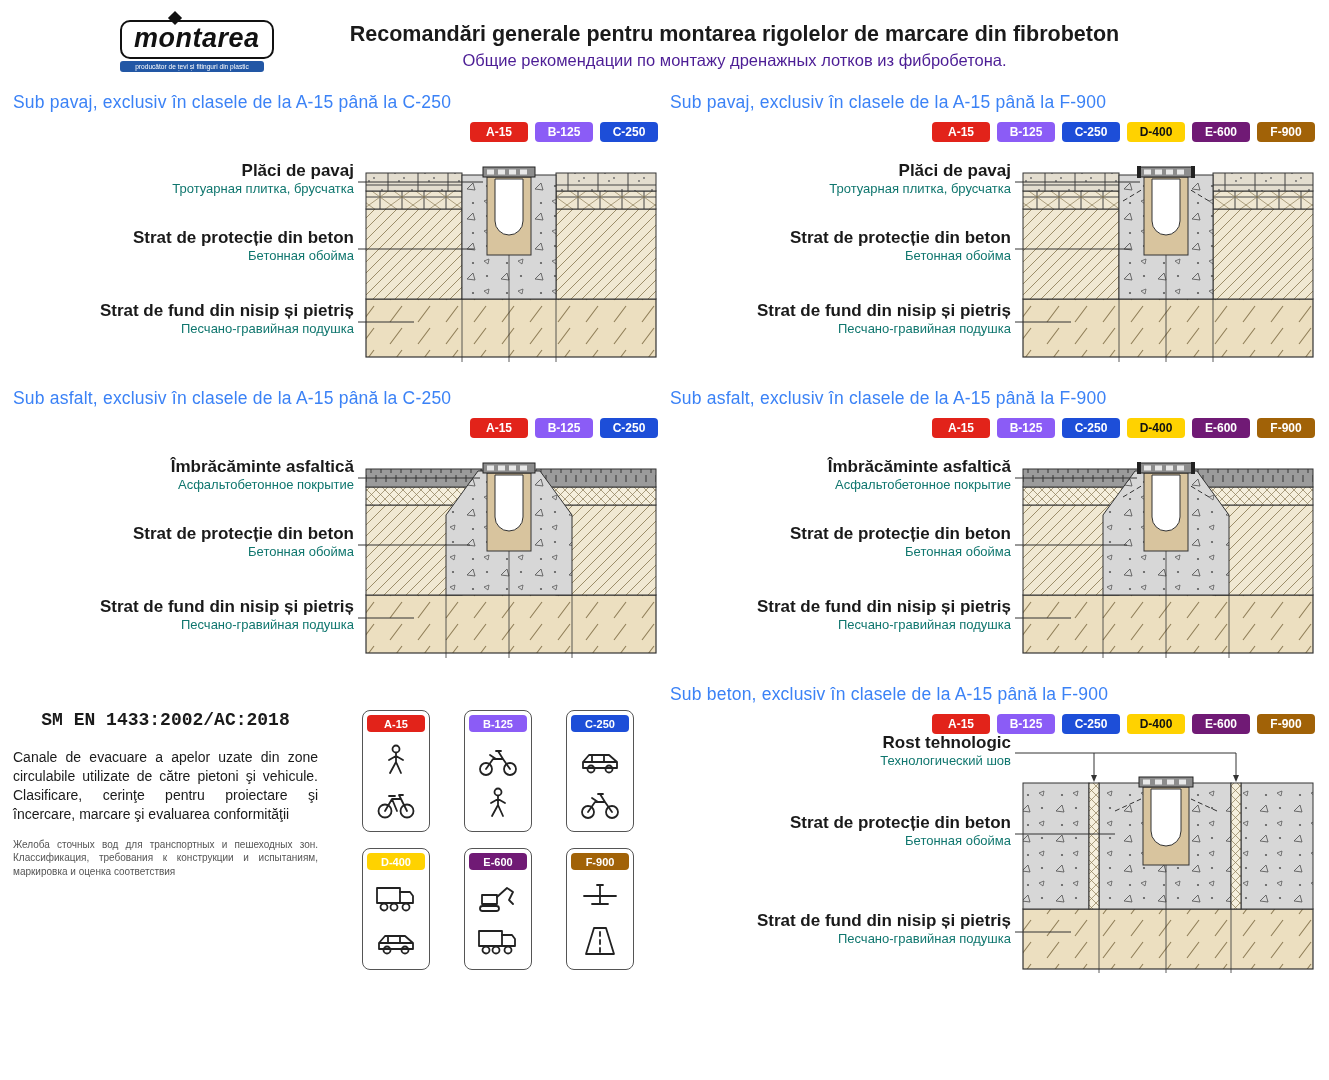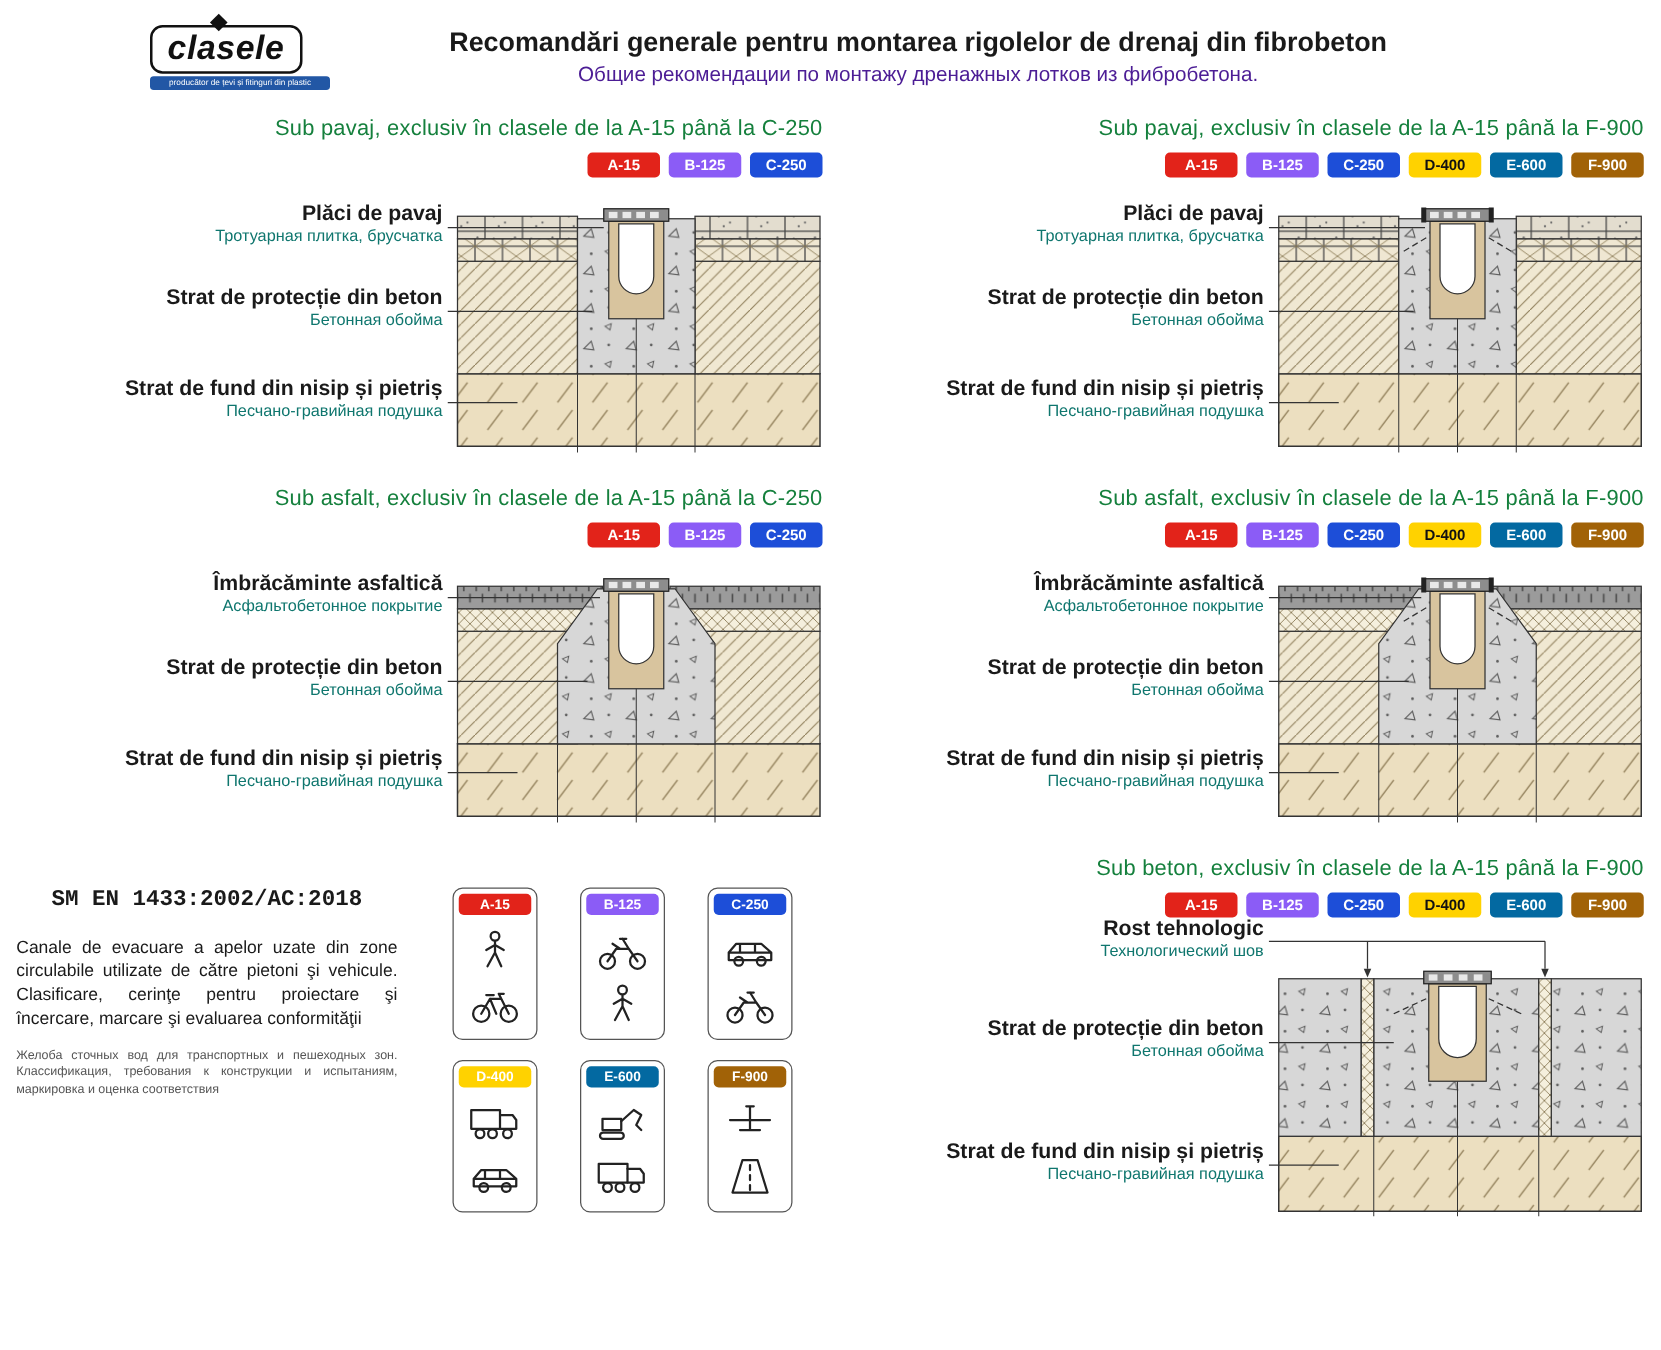--- a/index.html
+++ b/index.html
@@ -195,7 +195,7 @@
     <div class="logo-wrap">
       <div class="logo-box">
         <span class="logo-nib"></span>
-        <span class="logo-text">clasele</span>
+        <span class="logo-text">montarea</span>
       </div>
       <div class="logo-bar">producător de țevi și fitinguri din plastic</div>
     </div>

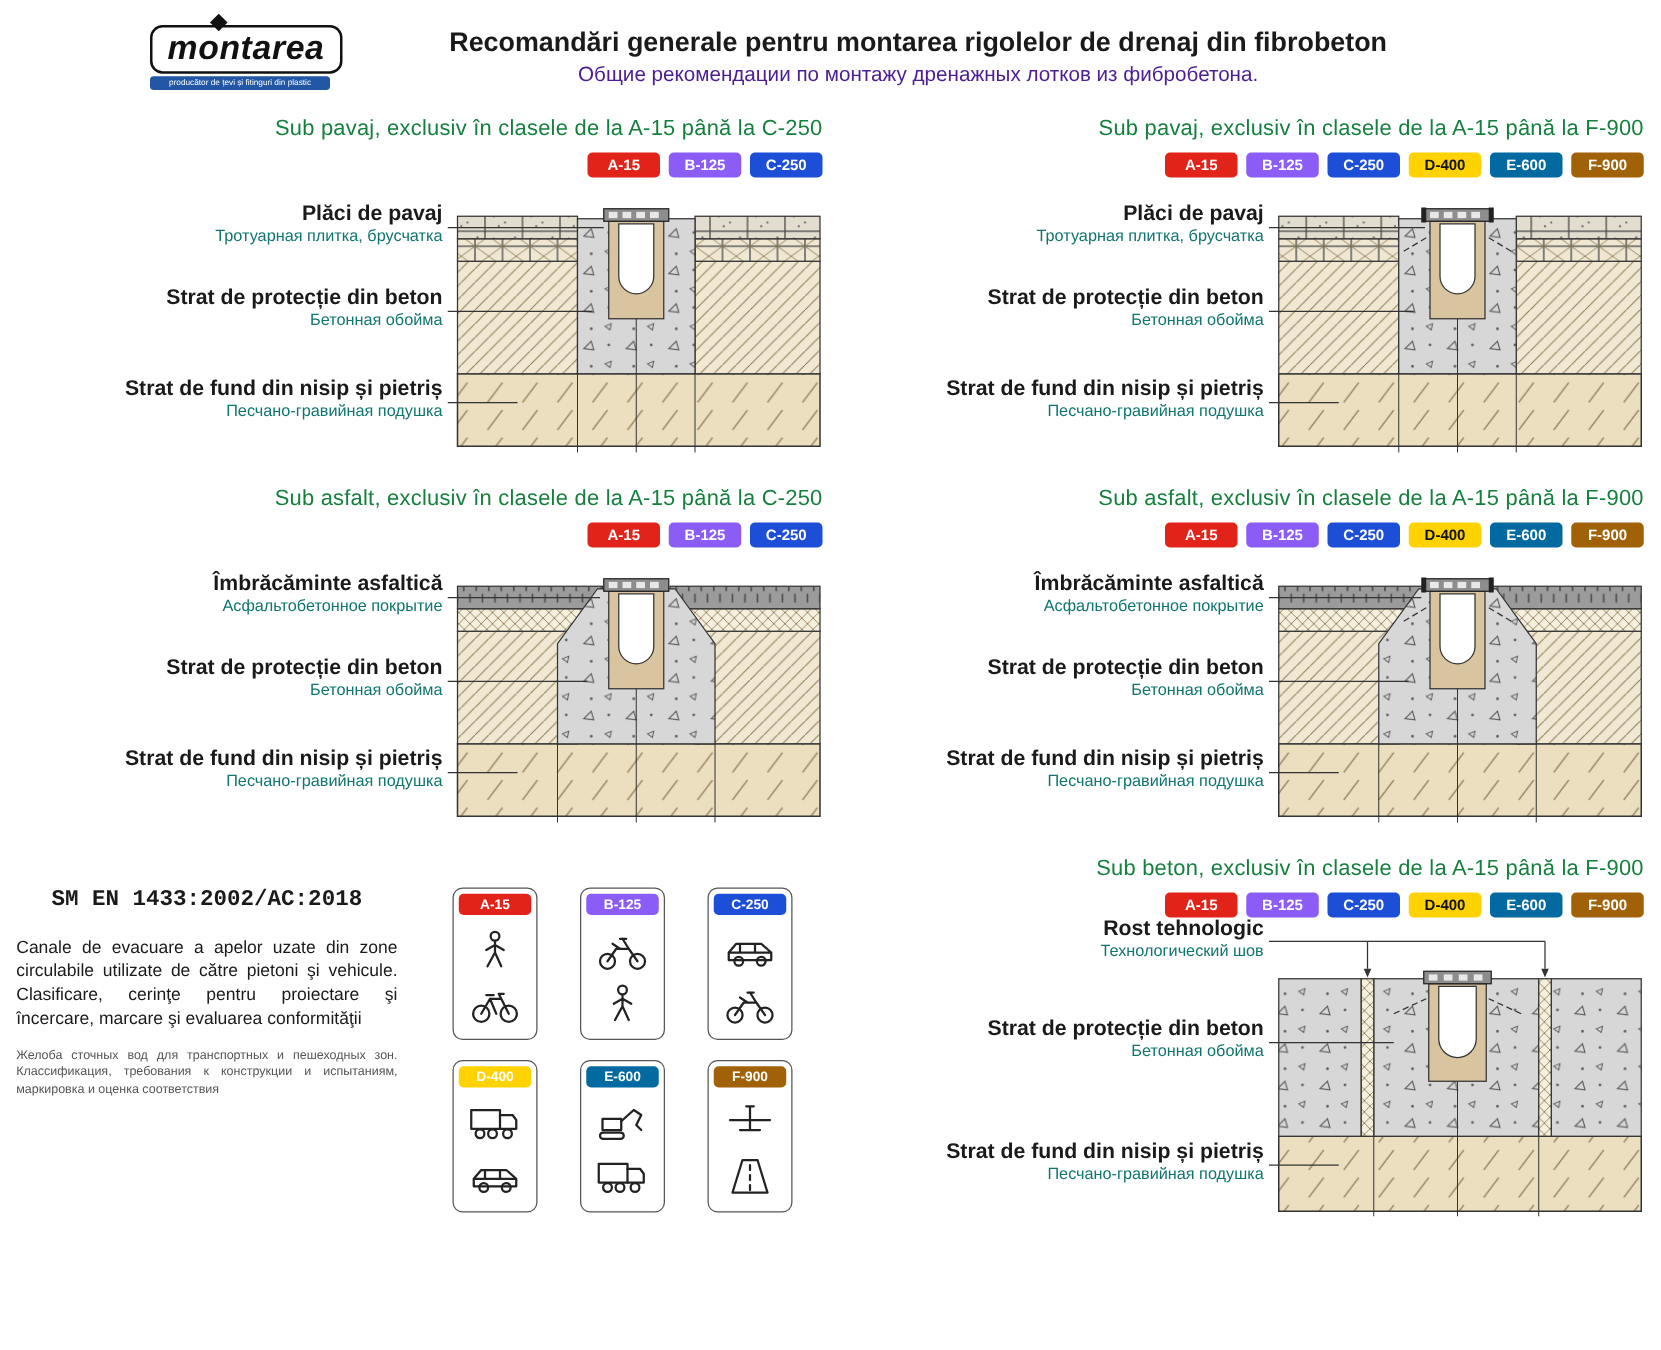--- a/index.html
+++ b/index.html
@@ -200,7 +200,7 @@
       <div class="logo-bar">producător de țevi și fitinguri din plastic</div>
     </div>
     <div class="titles">
-      <h1 class="title-ro">Recomandări generale pentru montarea rigolelor de drenaj din fibrobeton</h1>
+      <h1 class="title-ro">Recomandări generale pentru montarea rigolelor de marcare din fibrobeton</h1>
       <h2 class="title-ru">Общие рекомендации по монтажу дренажных лотков из фибробетона.</h2>
     </div>
   </header>

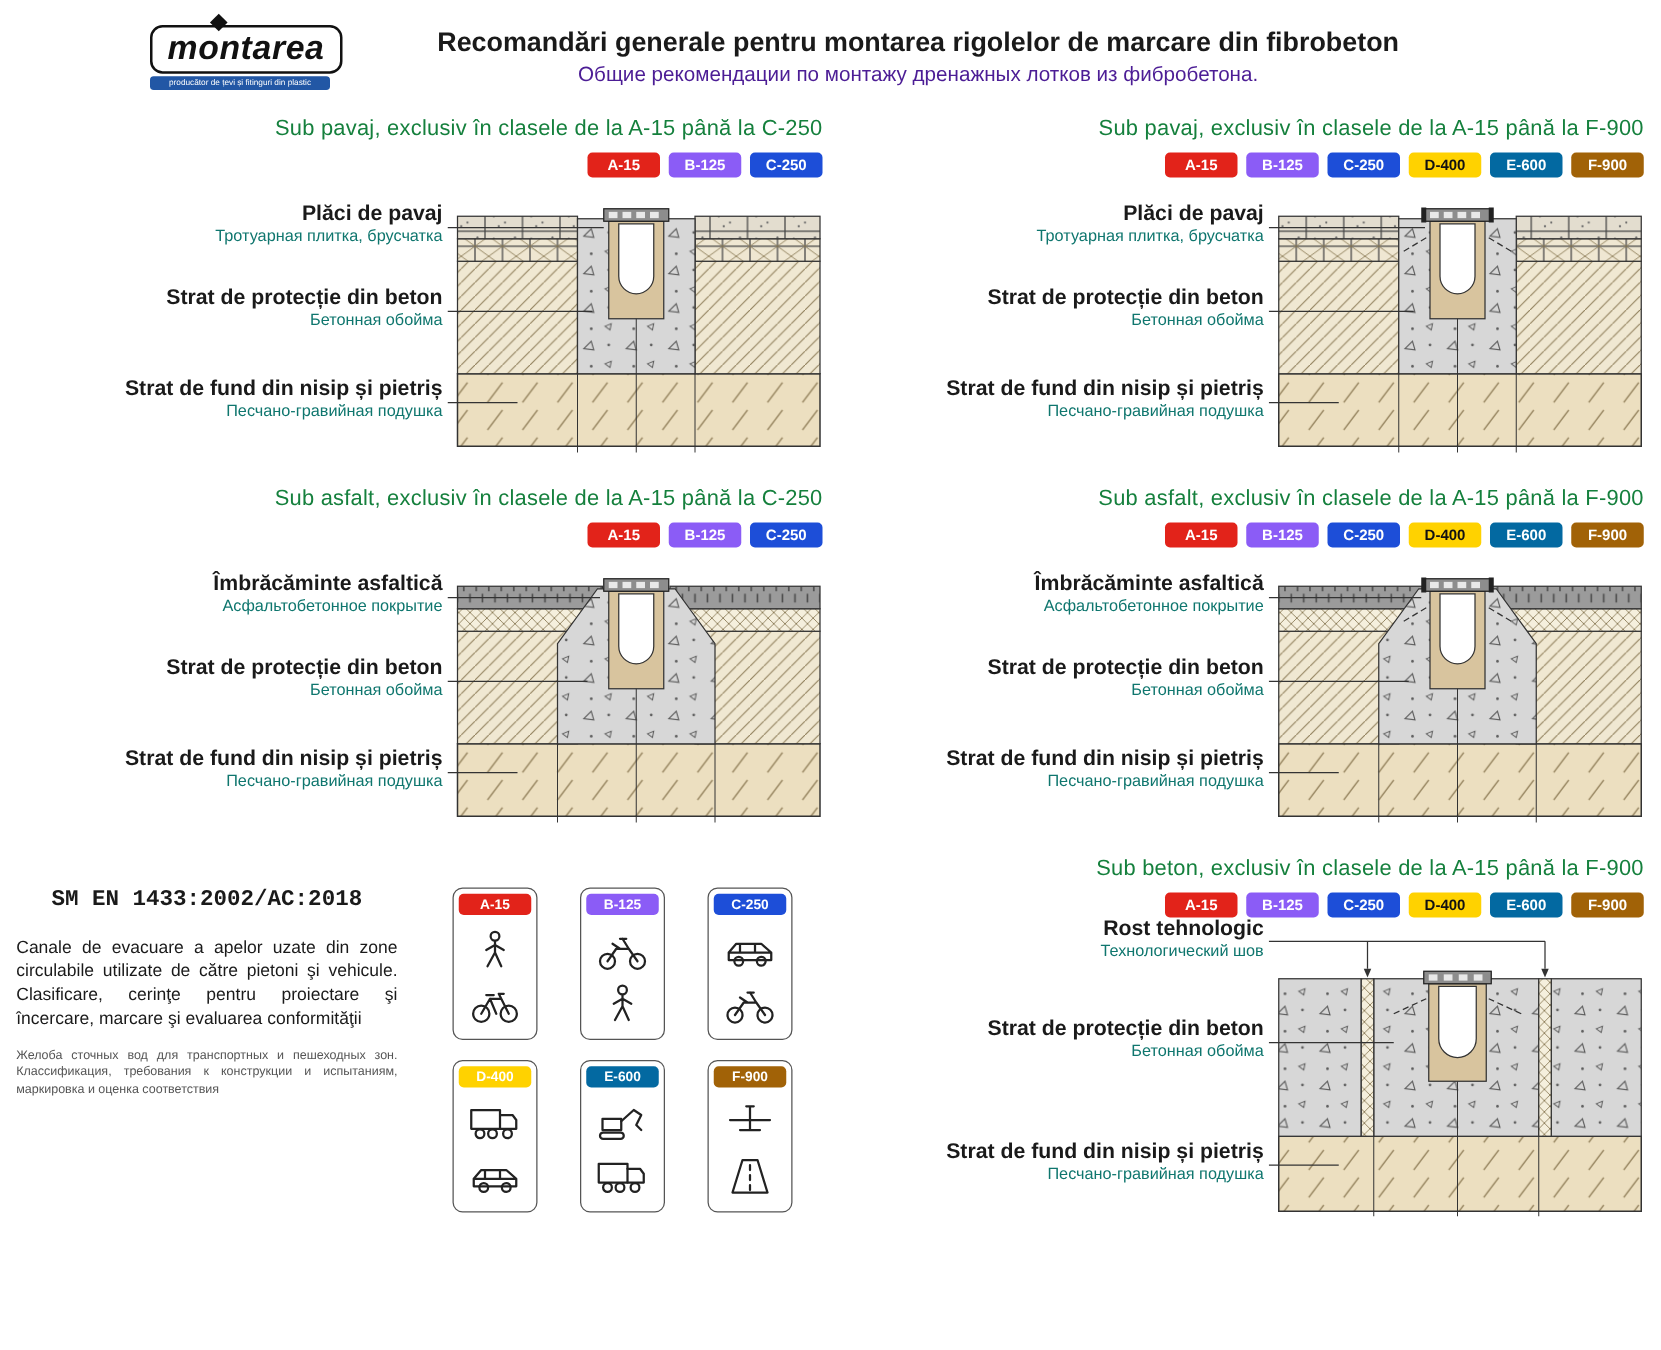--- a/index.html
+++ b/index.html
@@ -19,7 +19,7 @@
   
   main{display:grid;grid-template-columns:645px 645px;column-gap:12px;row-gap:24px;padding:8px 13px 0;}
   section{box-sizing:border-box;}
-  .sec-title{margin:0 0 9px;text-align:right;color:#15803d;font-size:17.5px;font-weight:500;letter-spacing:.2px;}
+  .sec-title{margin:0 0 9px;text-align:left;color:#3b82f6;font-size:17.5px;font-weight:500;letter-spacing:.2px;}
   .badges{display:flex;justify-content:flex-end;gap:7px;margin-bottom:7px;}
   .badge{display:inline-block;min-width:40px;text-align:center;font-size:12px;font-weight:bold;color:#fff;padding:3px 9px;border-radius:4px;}
   .bg-a15{background:#e2231a;} .bg-b125{background:#8b5cf6;} .bg-c250{background:#1d4ed8;}

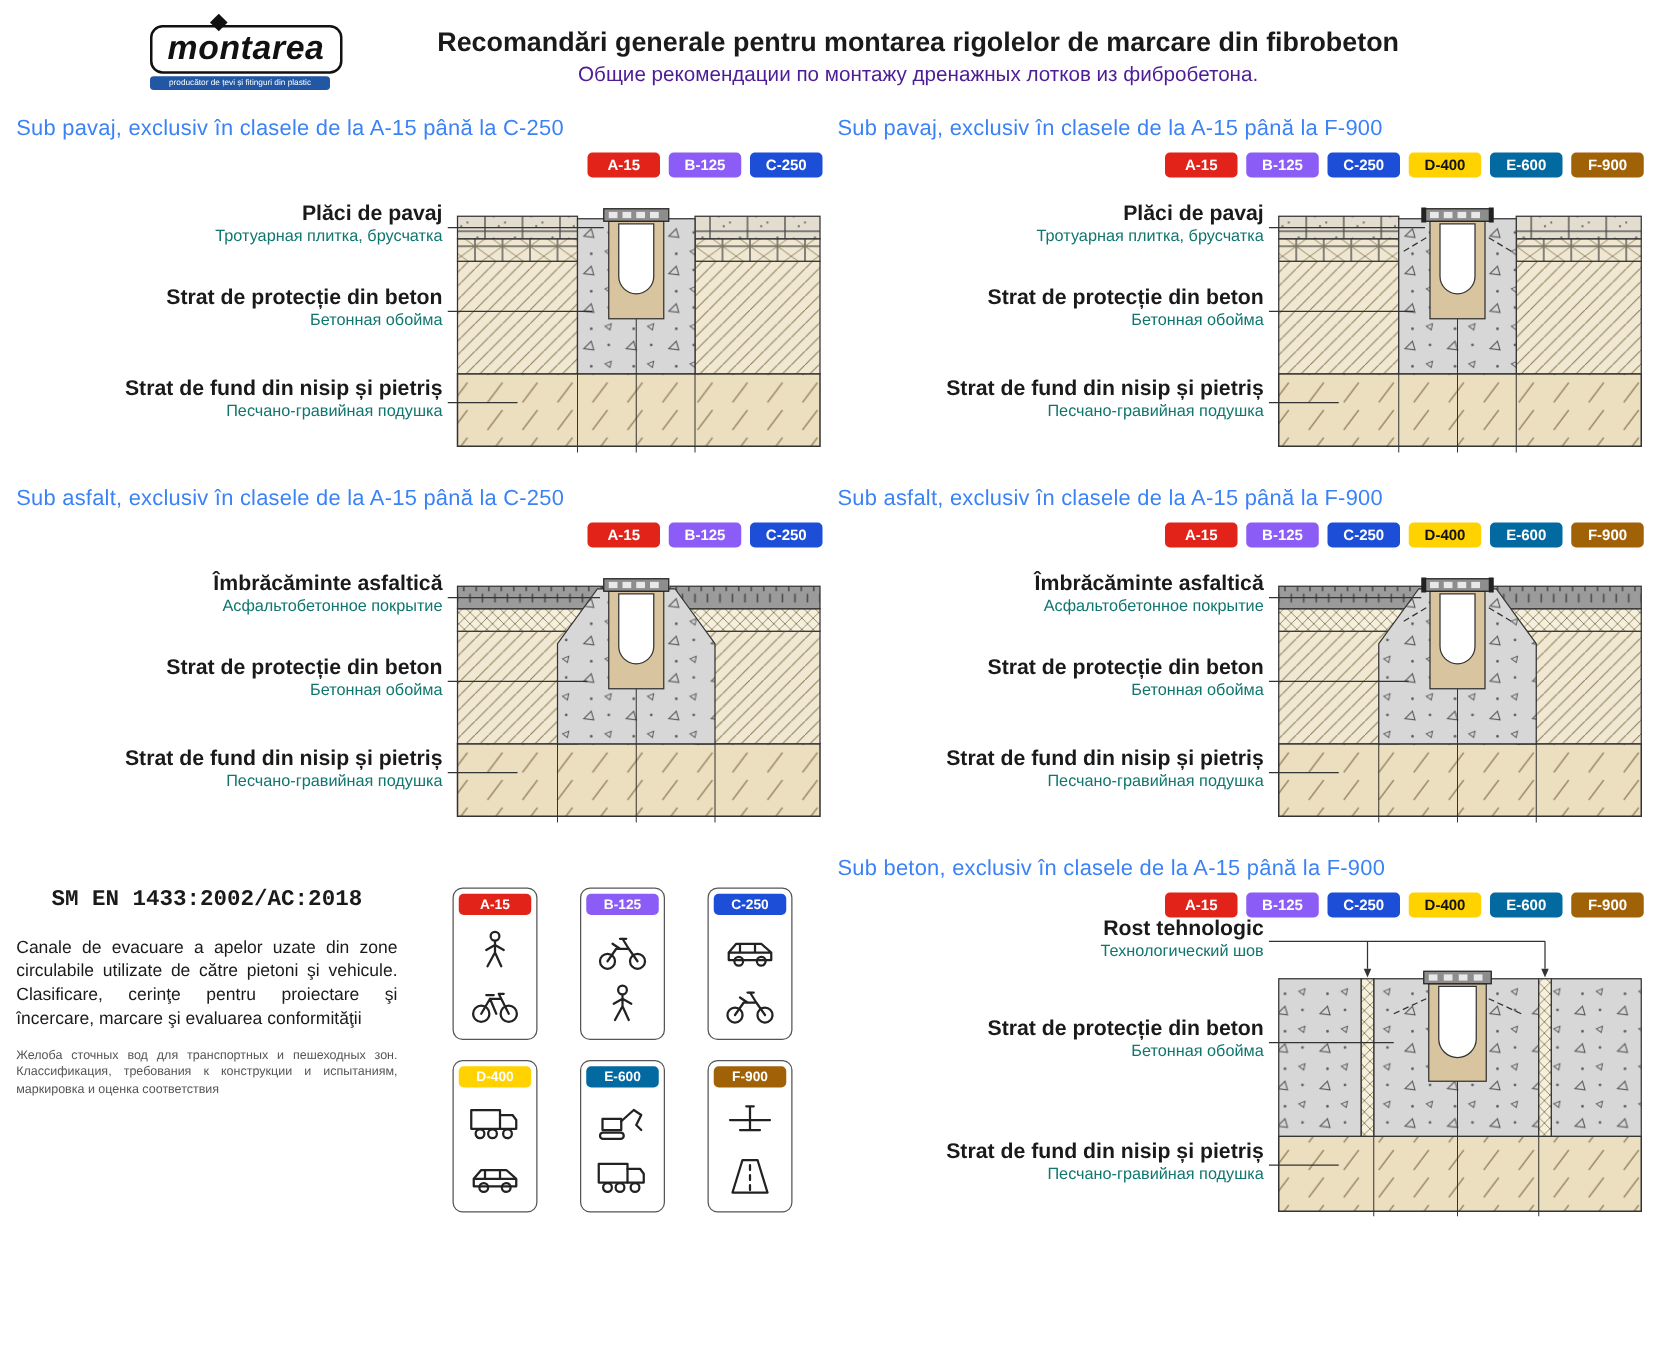--- a/index.html
+++ b/index.html
@@ -23,7 +23,7 @@
   .badges{display:flex;justify-content:flex-end;gap:7px;margin-bottom:7px;}
   .badge{display:inline-block;min-width:40px;text-align:center;font-size:12px;font-weight:bold;color:#fff;padding:3px 9px;border-radius:4px;}
   .bg-a15{background:#e2231a;} .bg-b125{background:#8b5cf6;} .bg-c250{background:#1d4ed8;}
-  .bg-d400{background:#ffd200;color:#111;} .bg-e600{background:#0369a1;} .bg-f900{background:#a16207;}
+  .bg-d400{background:#ffd200;color:#111;} .bg-e600{background:#701a75;} .bg-f900{background:#a16207;}
 
   .drow{position:relative;display:flex;}
   .labels{position:relative;flex:1;}

